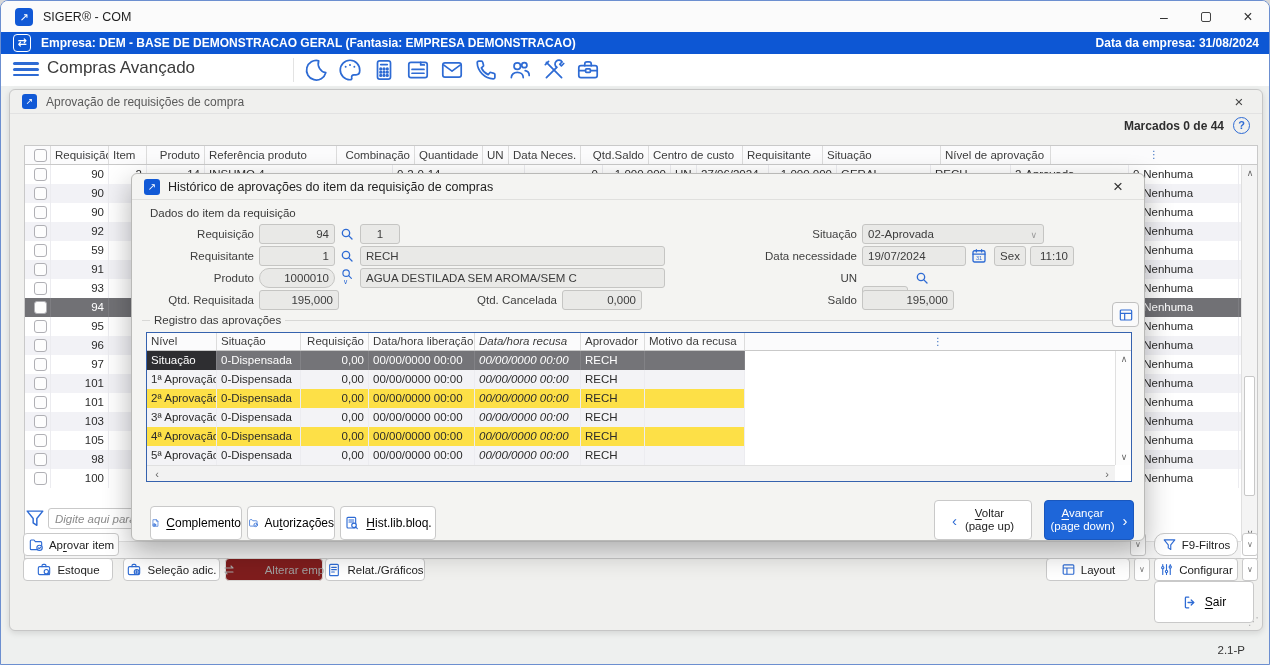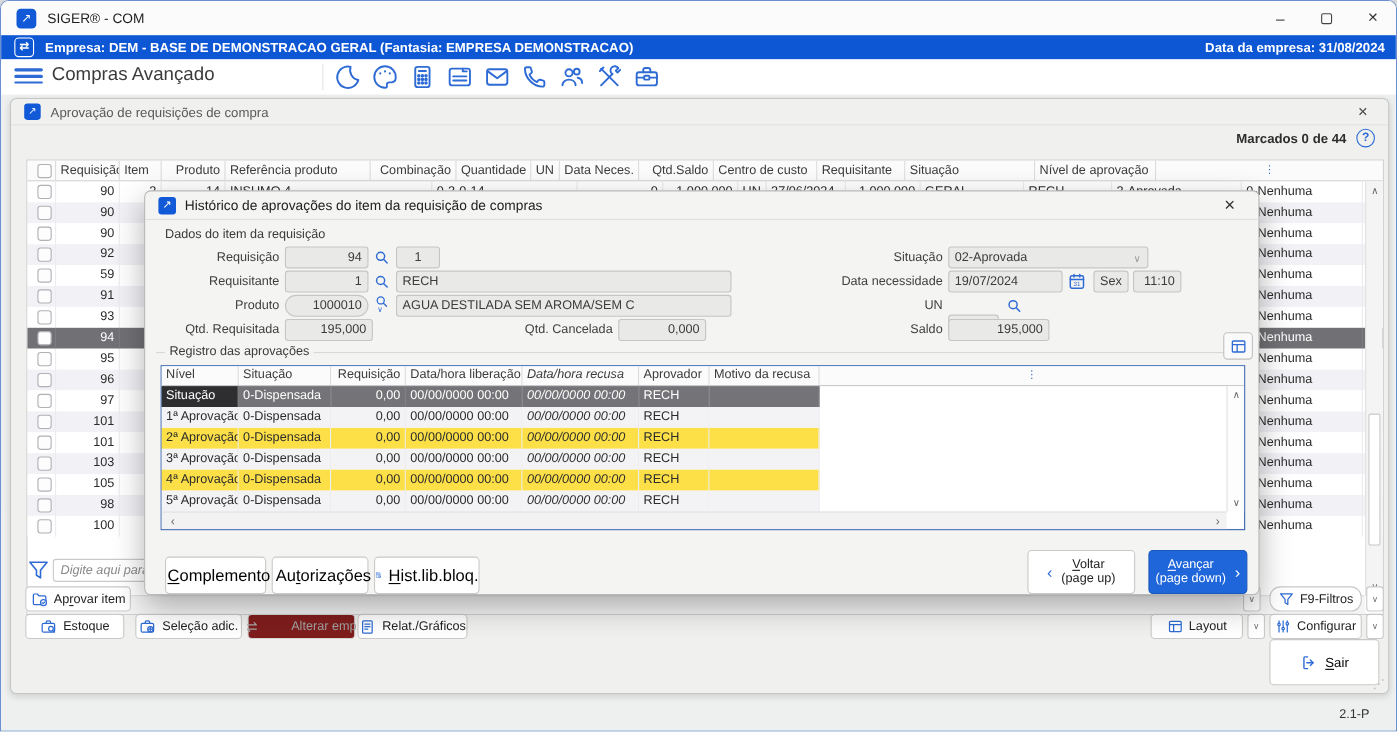--- a/index.html
+++ b/index.html
@@ -104,7 +104,7 @@
   .ahscroll { position:absolute; left:0; right:16px; bottom:0; height:16px; background:#f2f2f2; border-top:1px solid #e0e0e0; }
 
   
-  .mbtn { position:absolute; top:332px; height:34px; background:#fff; border:1px solid #c9c9c9; border-radius:4px; display:inline-flex; align-items:center; justify-content:center; gap:6px; font-size:15px; }
+  .mbtn { position:absolute; top:332px; height:34px; background:#fff; border:1px solid #c9c9c9; border-radius:4px; display:inline-flex; align-items:center; justify-content:center; gap:6px; font-size:12px; }
   .navbtn { position:absolute; top:326px; height:40px; border-radius:4px; display:flex; align-items:center; justify-content:center; gap:8px; font-size:11.5px; }
   .navbtn .twol { display:flex; flex-direction:column; align-items:center; line-height:13px; }
   .navbtn.back { background:#fff; border:1px solid #c9c9c9; color:#222; }

